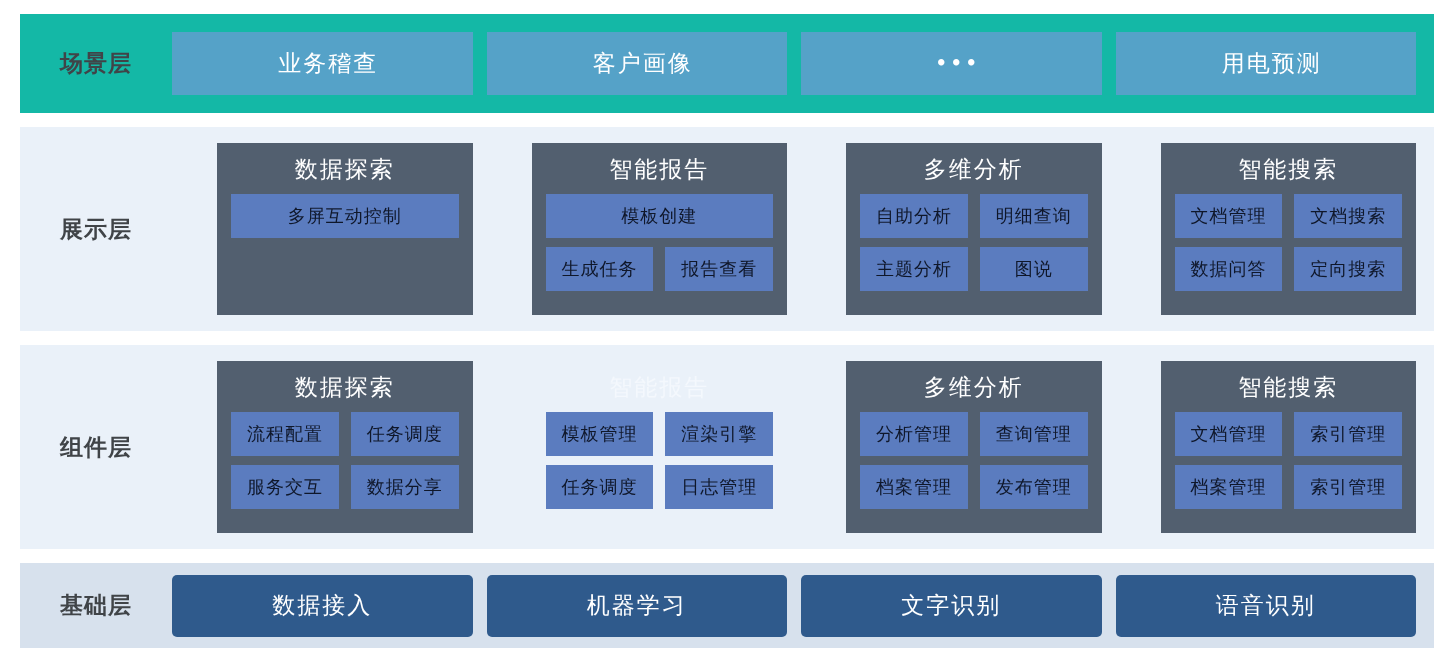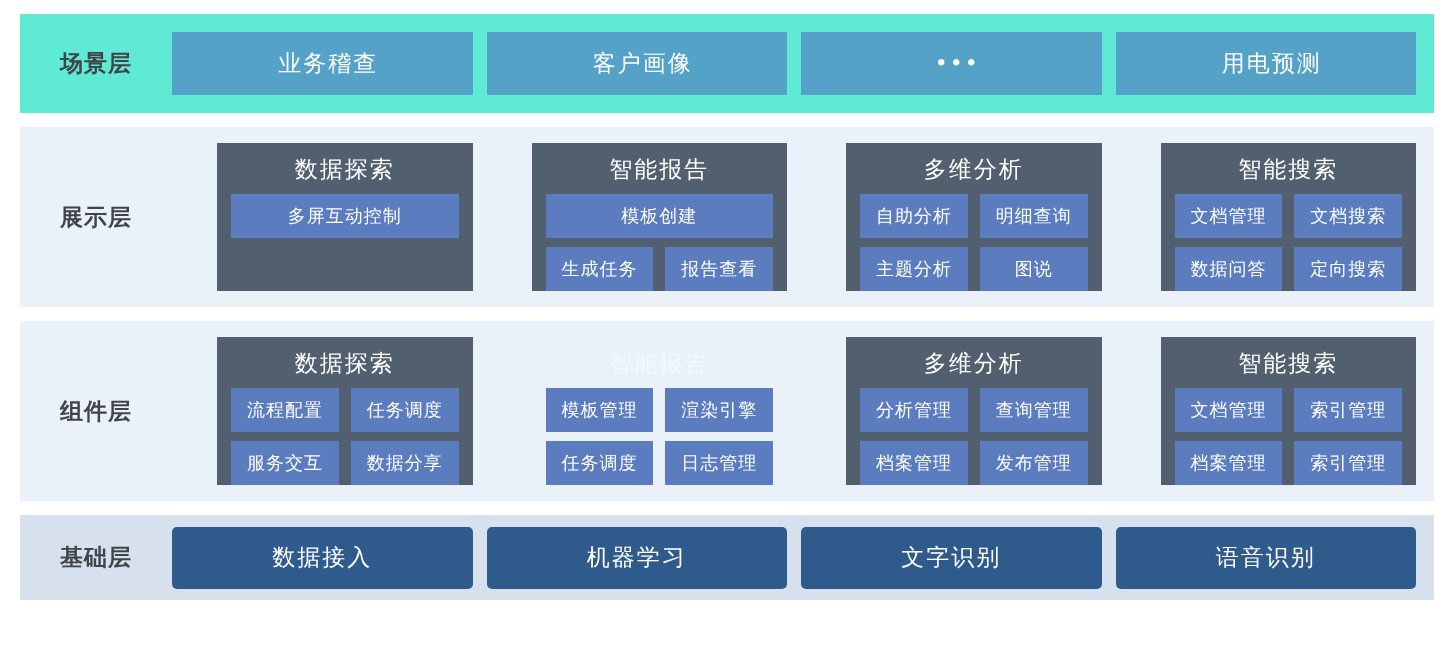--- a/index.html
+++ b/index.html
@@ -49,7 +49,7 @@
 
   
   .band-scene {
-    background: #5eead4;
+    background: #14b8a6;
     height: 99px;
     padding: 0 18px 0 0;
   }

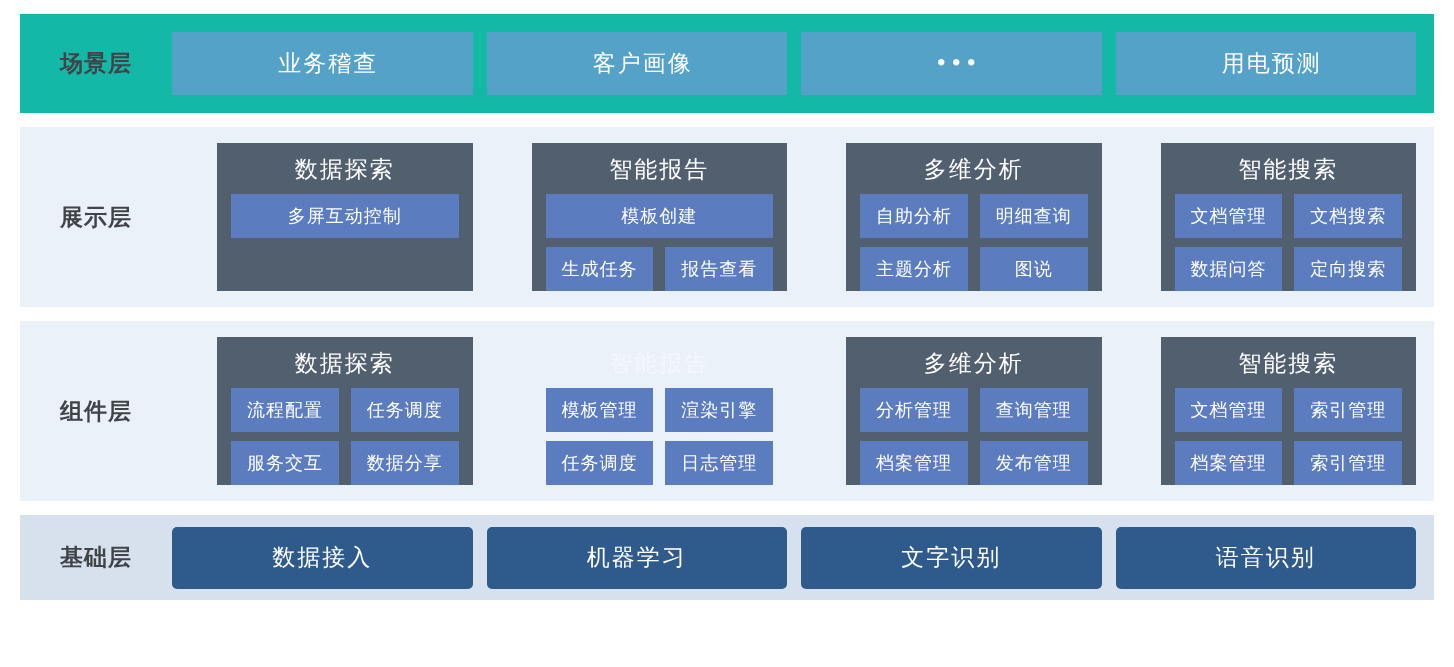--- a/index.html
+++ b/index.html
@@ -78,7 +78,7 @@
   .card {
     background: #525f6f;
     box-sizing: border-box;
-    padding: 8px 14px 0 14px;
+    padding: 8px 14px 24px 14px;
     display: flex;
     flex-direction: column;
     margin-left: 45px;

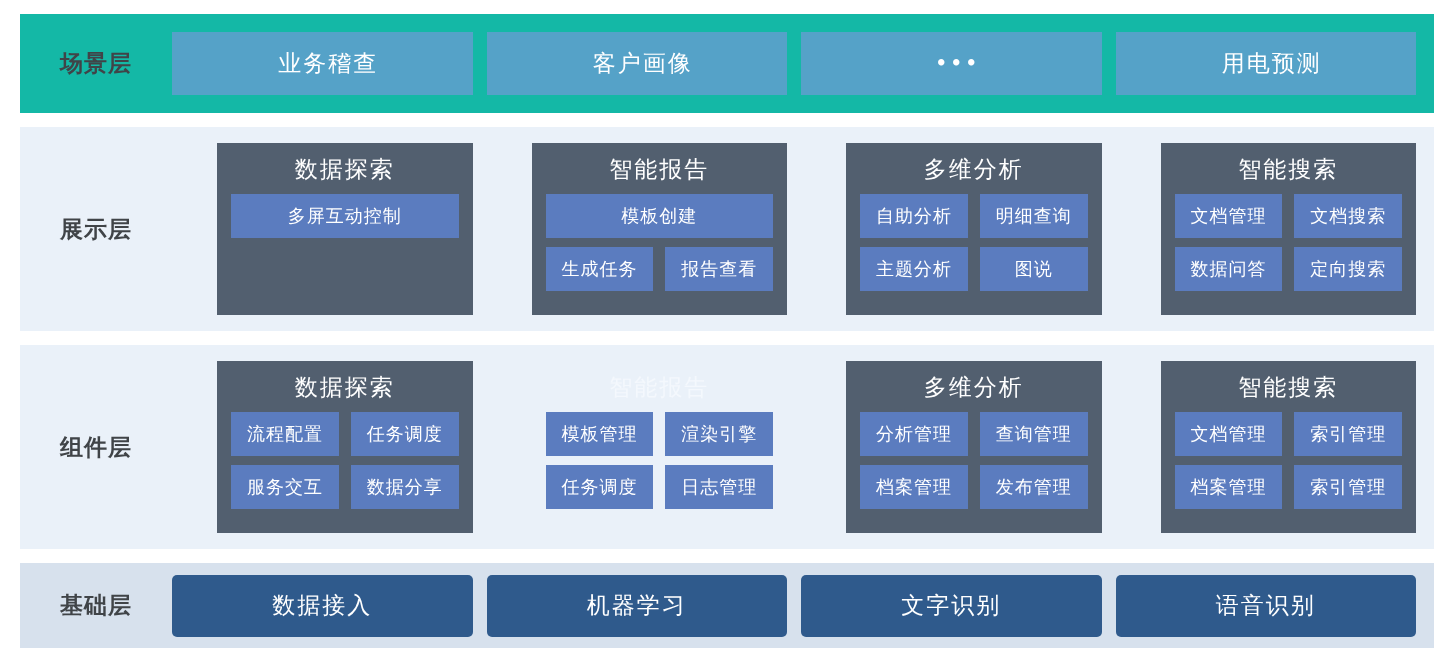--- a/index.html
+++ b/index.html
@@ -115,7 +115,7 @@
     display: flex;
     align-items: center;
     justify-content: center;
-    color: #ffffff;
+    color: #0f172a;
     font-size: 18px;
     letter-spacing: 1px;
     white-space: nowrap;

